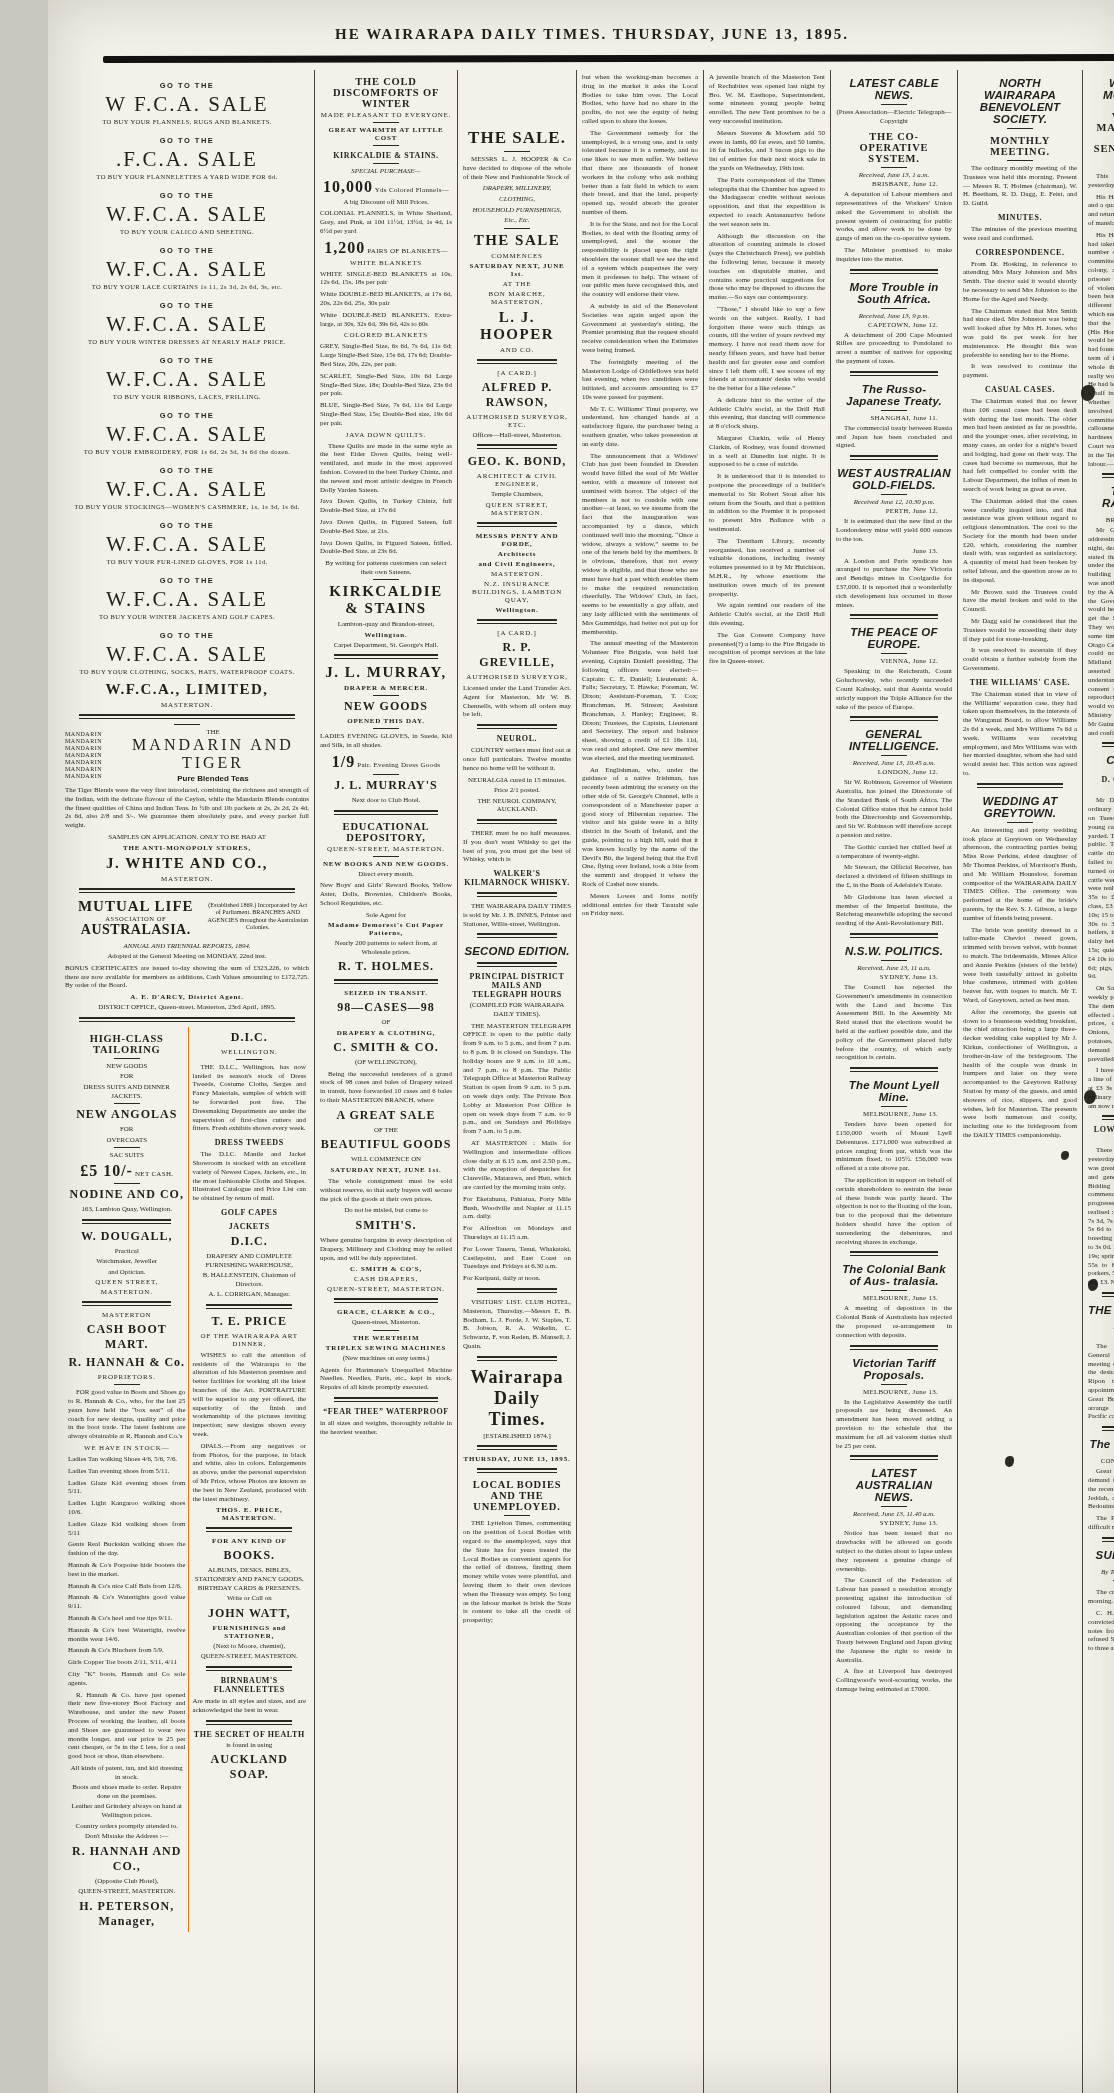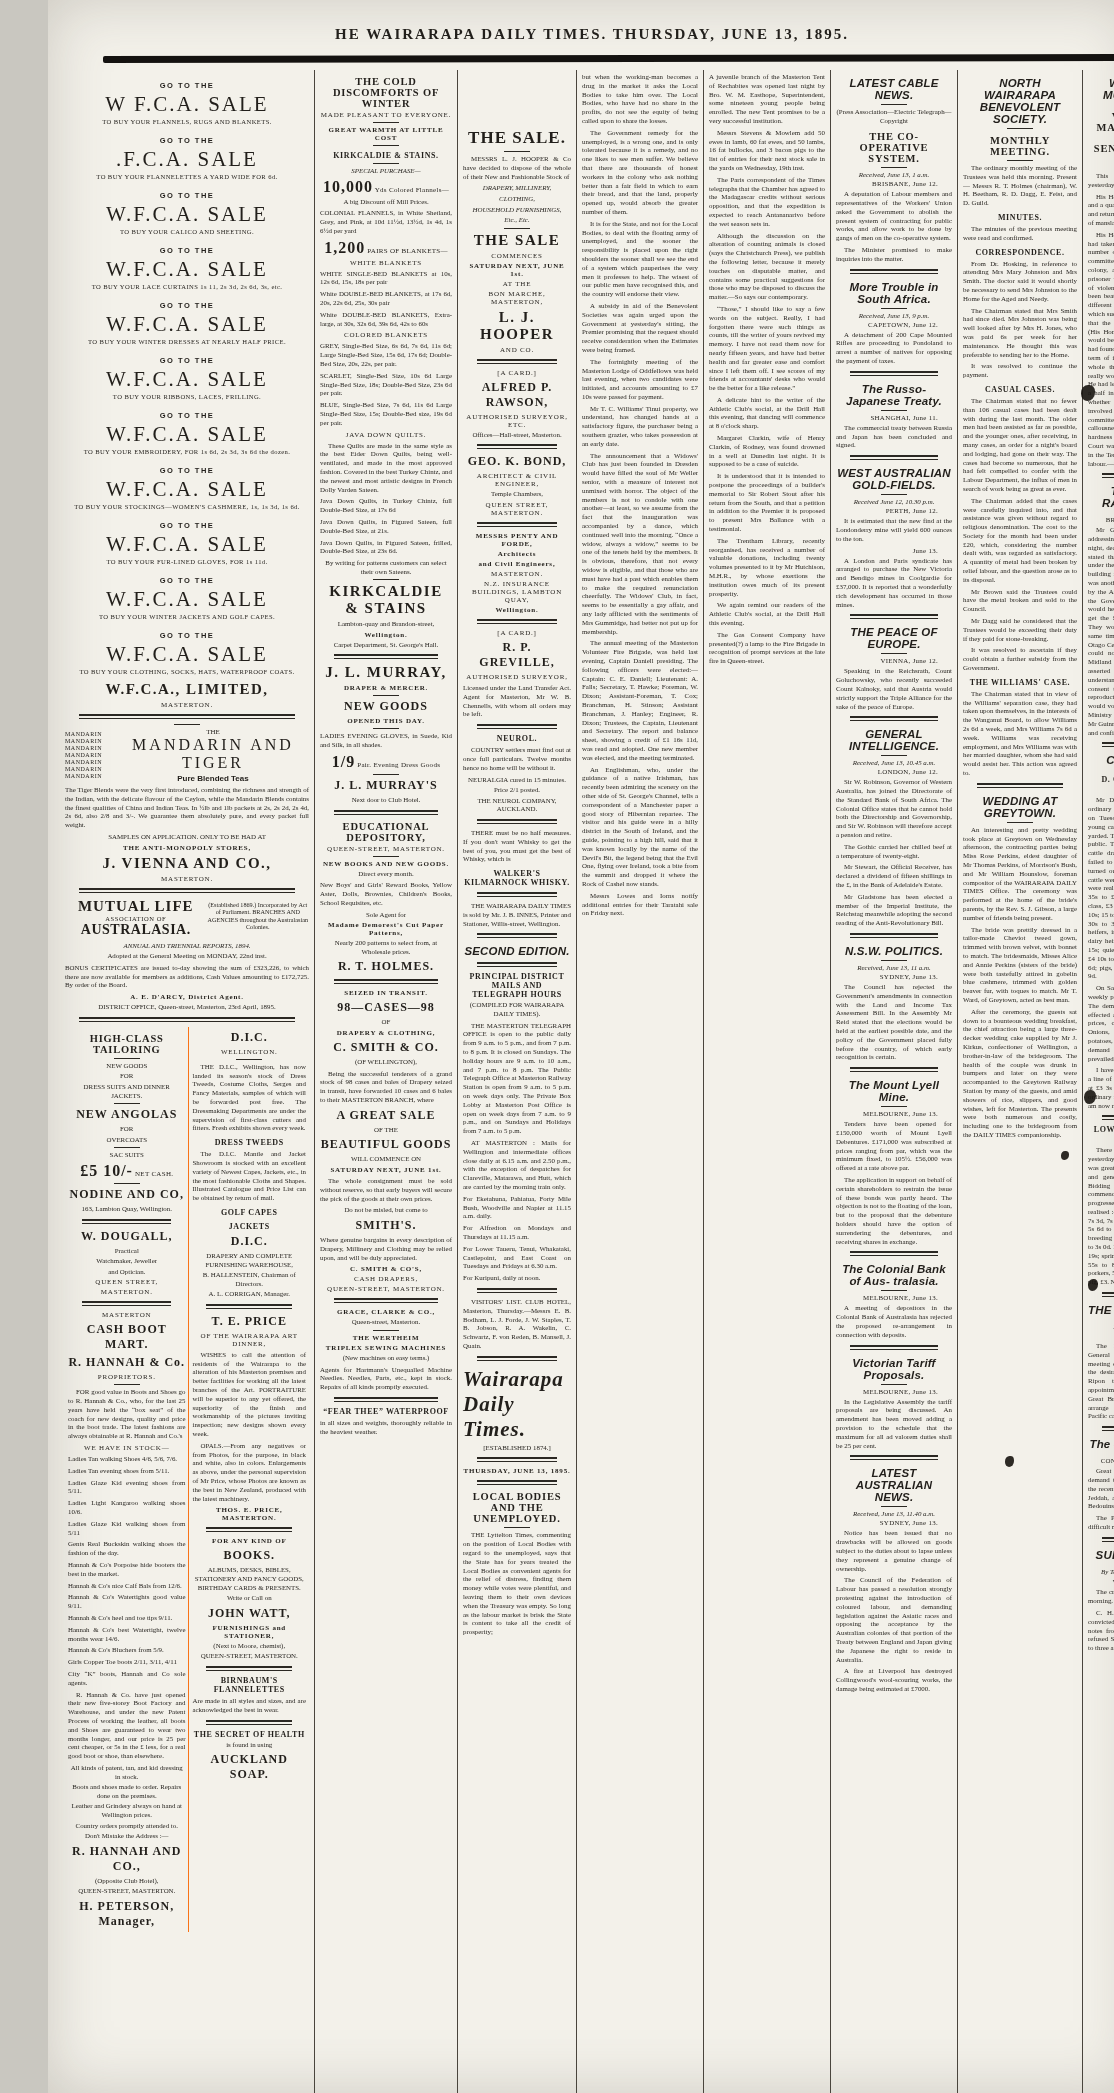--- a/index.html
+++ b/index.html
@@ -115,7 +115,7 @@
         <div class="p">The Tiger Blends were the very first introduced, combining the richness and strength of the Indian, with the delicate flavour of the Ceylon, while the Mandarin Blends contains the finest qualities of China and Indian Teas. In ½lb and 1lb packets at 2s, 2s 2d, 2s 4d, 2s 6d, also 2/8 and 3/-. We guarantee them absolutely pure, and every packet full weight.</div>
         <div class="ctr">SAMPLES ON APPLICATION.      ONLY TO BE HAD AT</div>
         <div class="sc b">THE ANTI-MONOPOLY STORES,</div>
-        <div class="adtitle2">J. VIENNA AND CO.,</div>
+        <div class="adtitle2">J. WHITE AND CO.,</div>
         <div class="sc">MASTERTON.</div>
         <div class="rule2"></div>
         <div class="mutual">

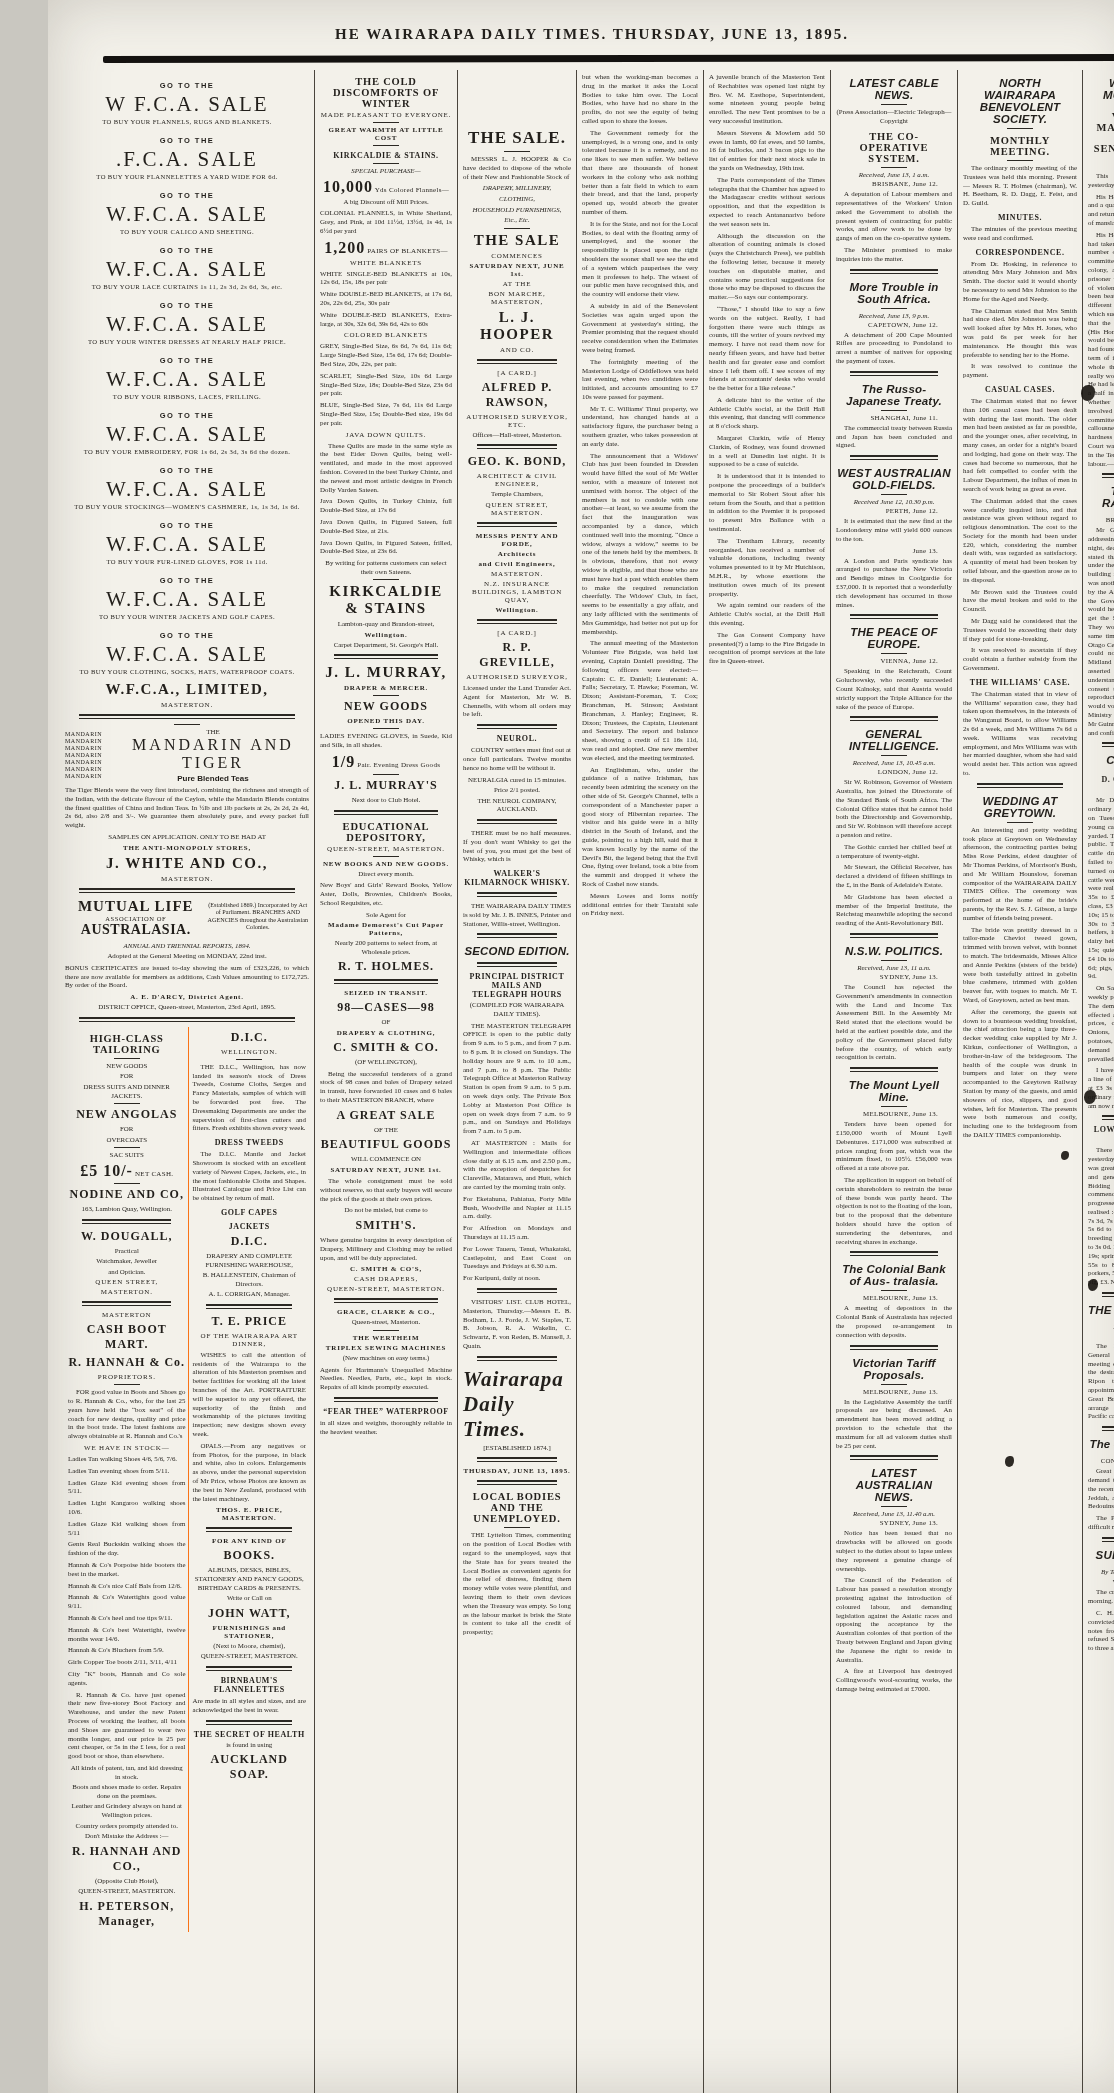--- a/index.html
+++ b/index.html
@@ -39,7 +39,7 @@
   .rule{width:26px;border-top:1px solid #2b2823;margin:3px auto;}
   .rule2{border-top:2px solid #2b2823;border-bottom:1px solid #2b2823;height:2px;
          margin:5px 14px;}
-  .blackletter{font-size:21px;font-weight:bold;font-style:italic;
+  .blackletter{font-size:18px;font-weight:bold;text-align:center;
          letter-spacing:1px;margin:6px 0 2px;}
   .bn{text-align:center;margin:2px 0;}
   .bn .num{font-size:16px;font-weight:bold;letter-spacing:1px;}

